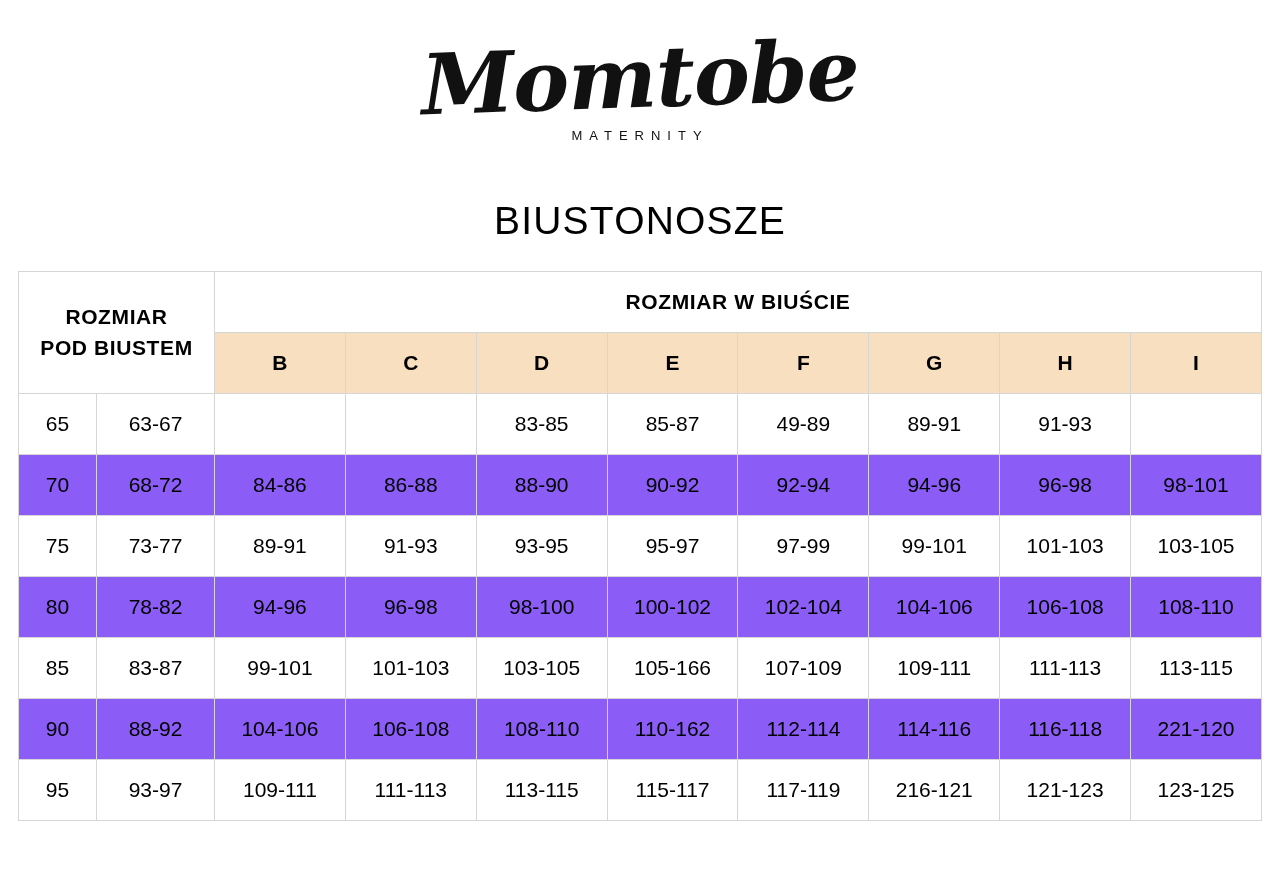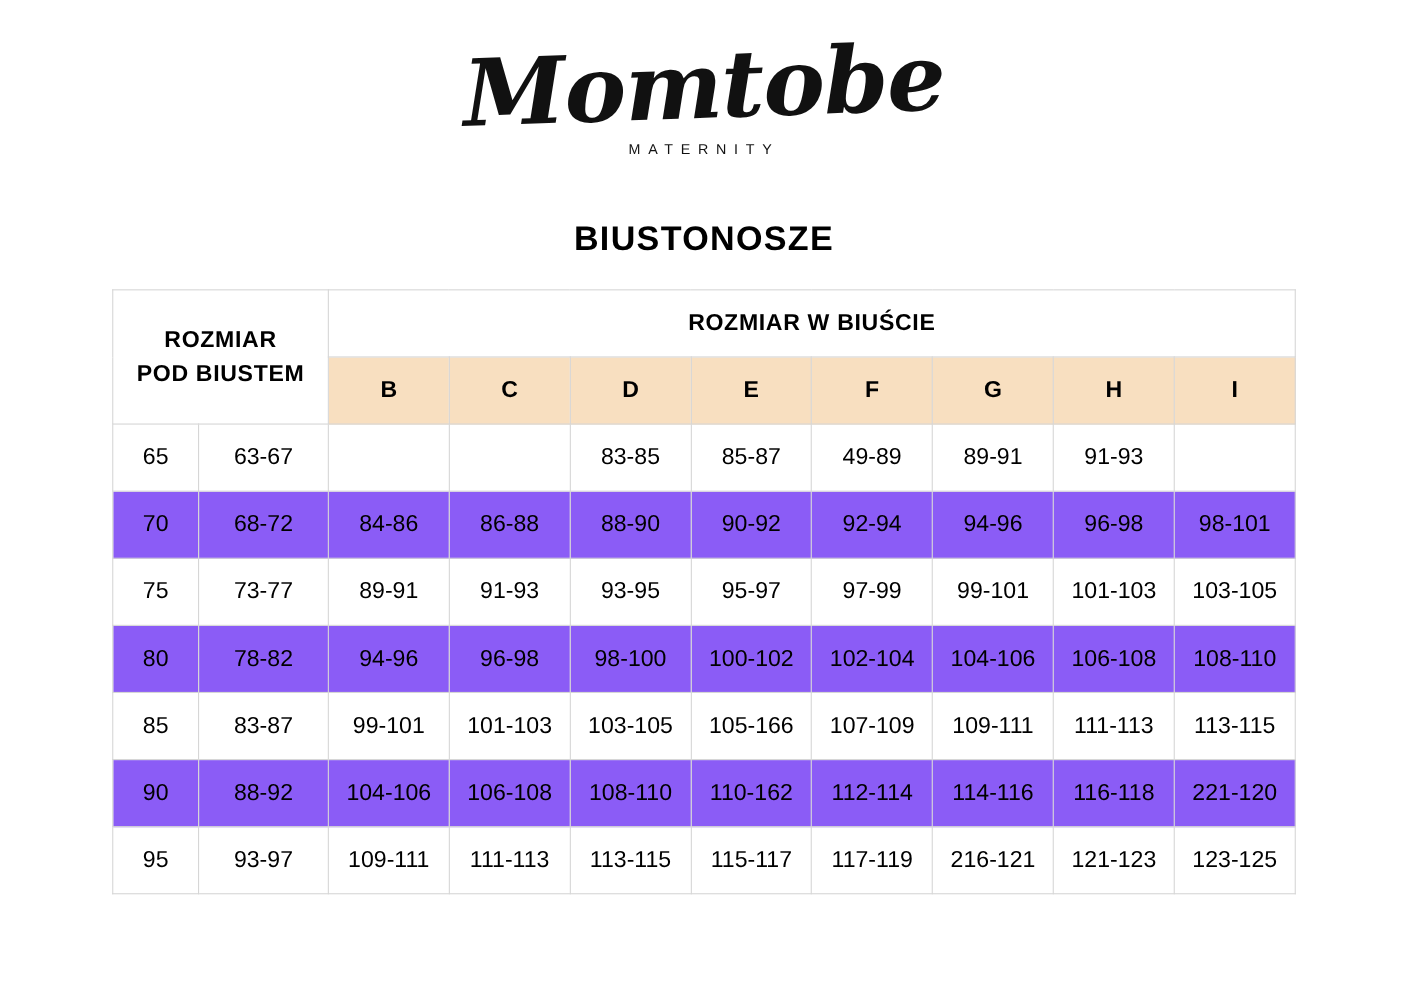--- a/index.html
+++ b/index.html
@@ -45,8 +45,8 @@
   .doc-title {
     text-align: center;
     margin-top: 56px;
-    font-size: 31px;
-    font-weight: 700;
+    font-size: 39px;
+    font-weight: 400;
     letter-spacing: 1.2px;
     color: #000000;
   }

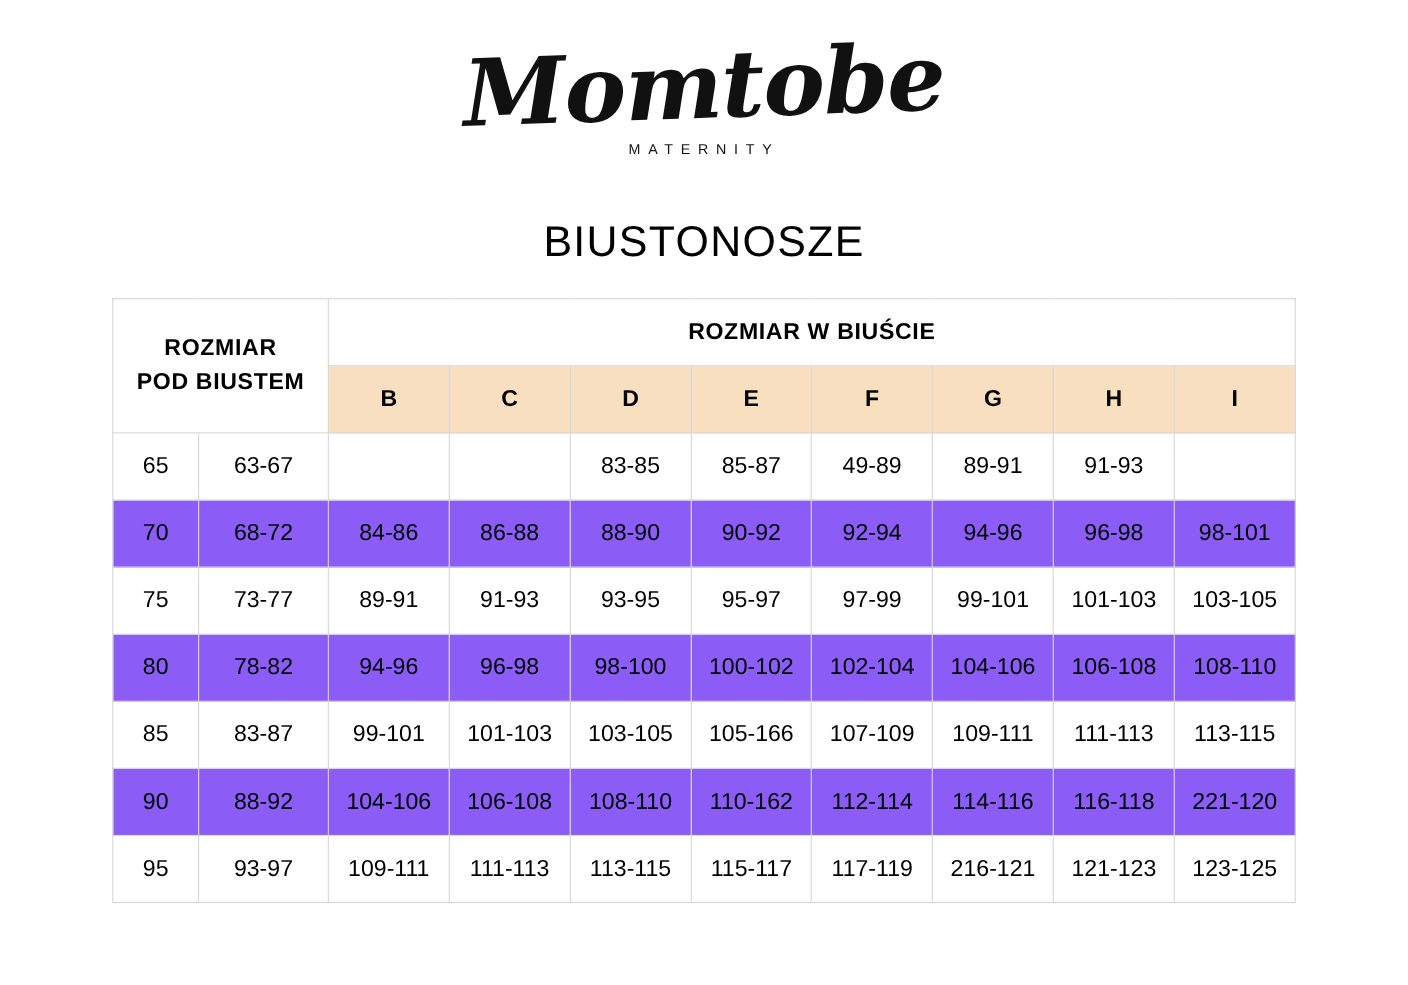--- a/index.html
+++ b/index.html
@@ -54,7 +54,7 @@
   
   .table-wrap {
     margin: 28px auto 16px auto;
-    width: 1076px;
+    width: 1244px;
   }
   table.size-table {
     width: 100%;

